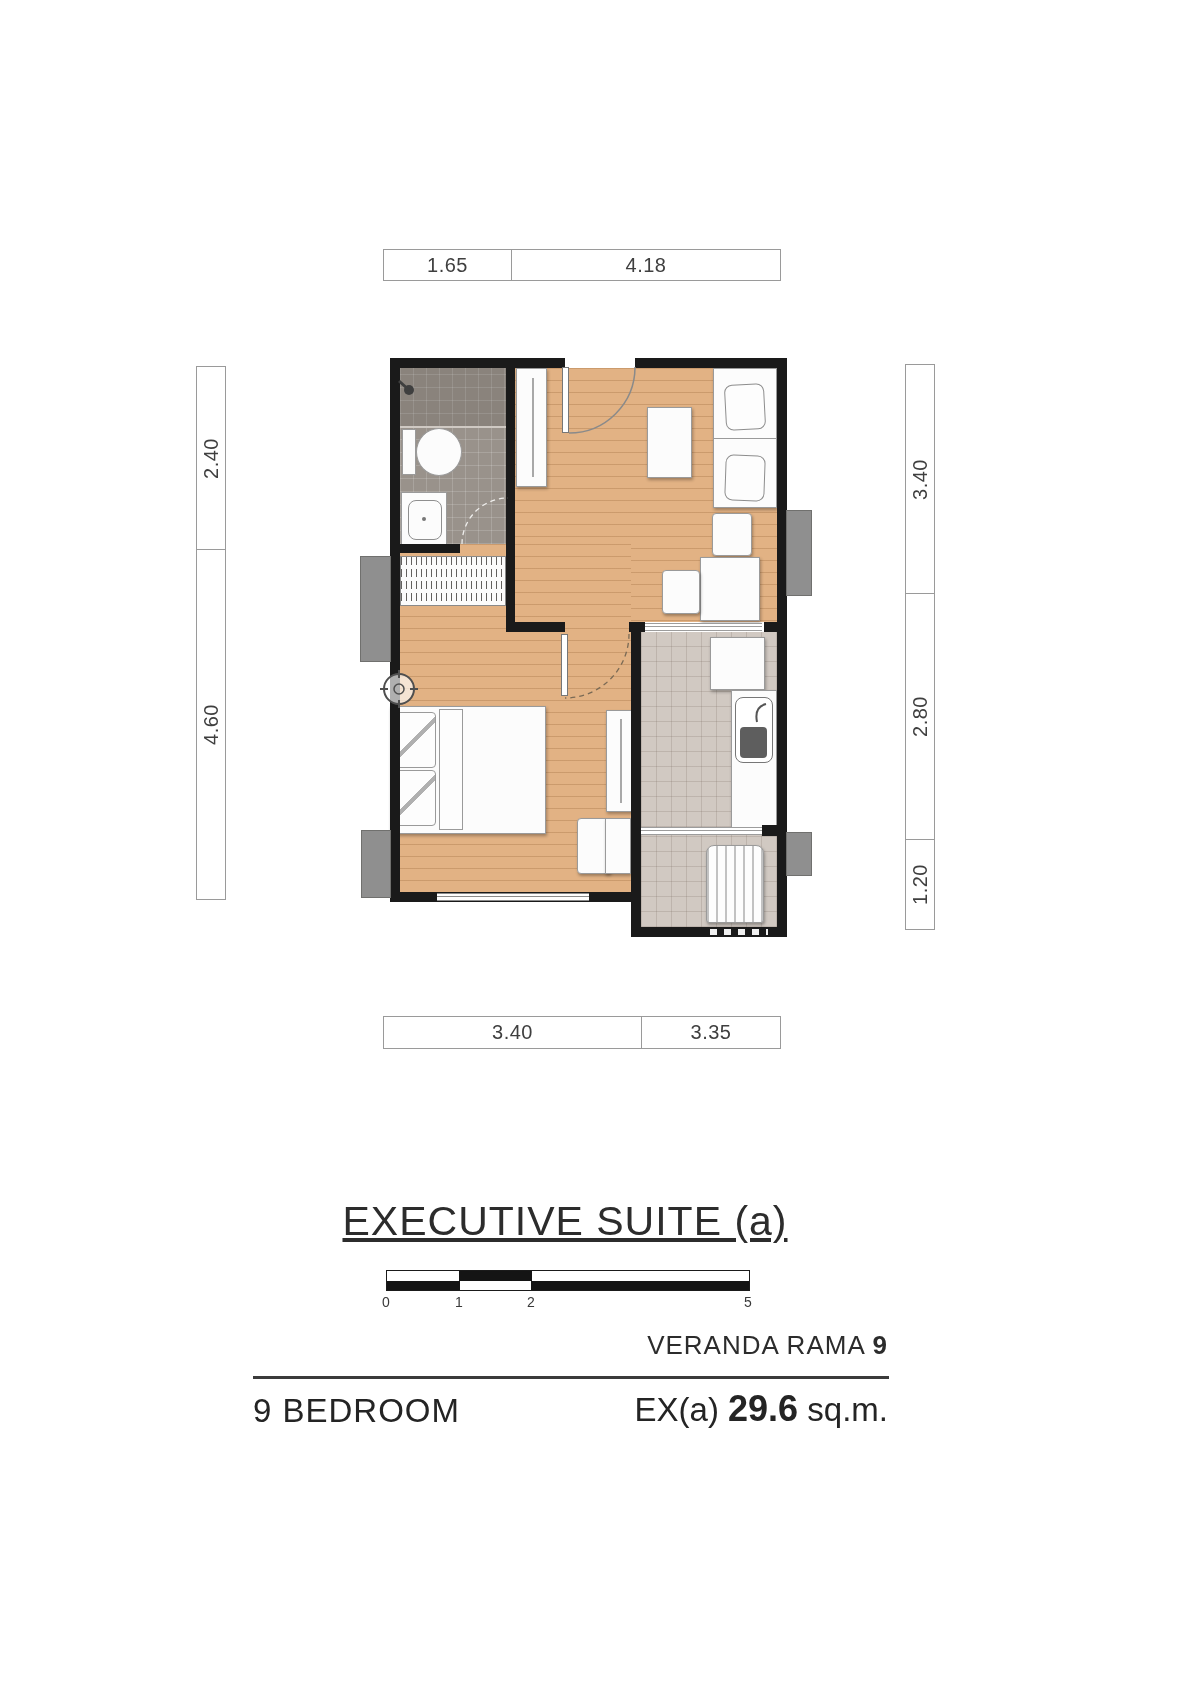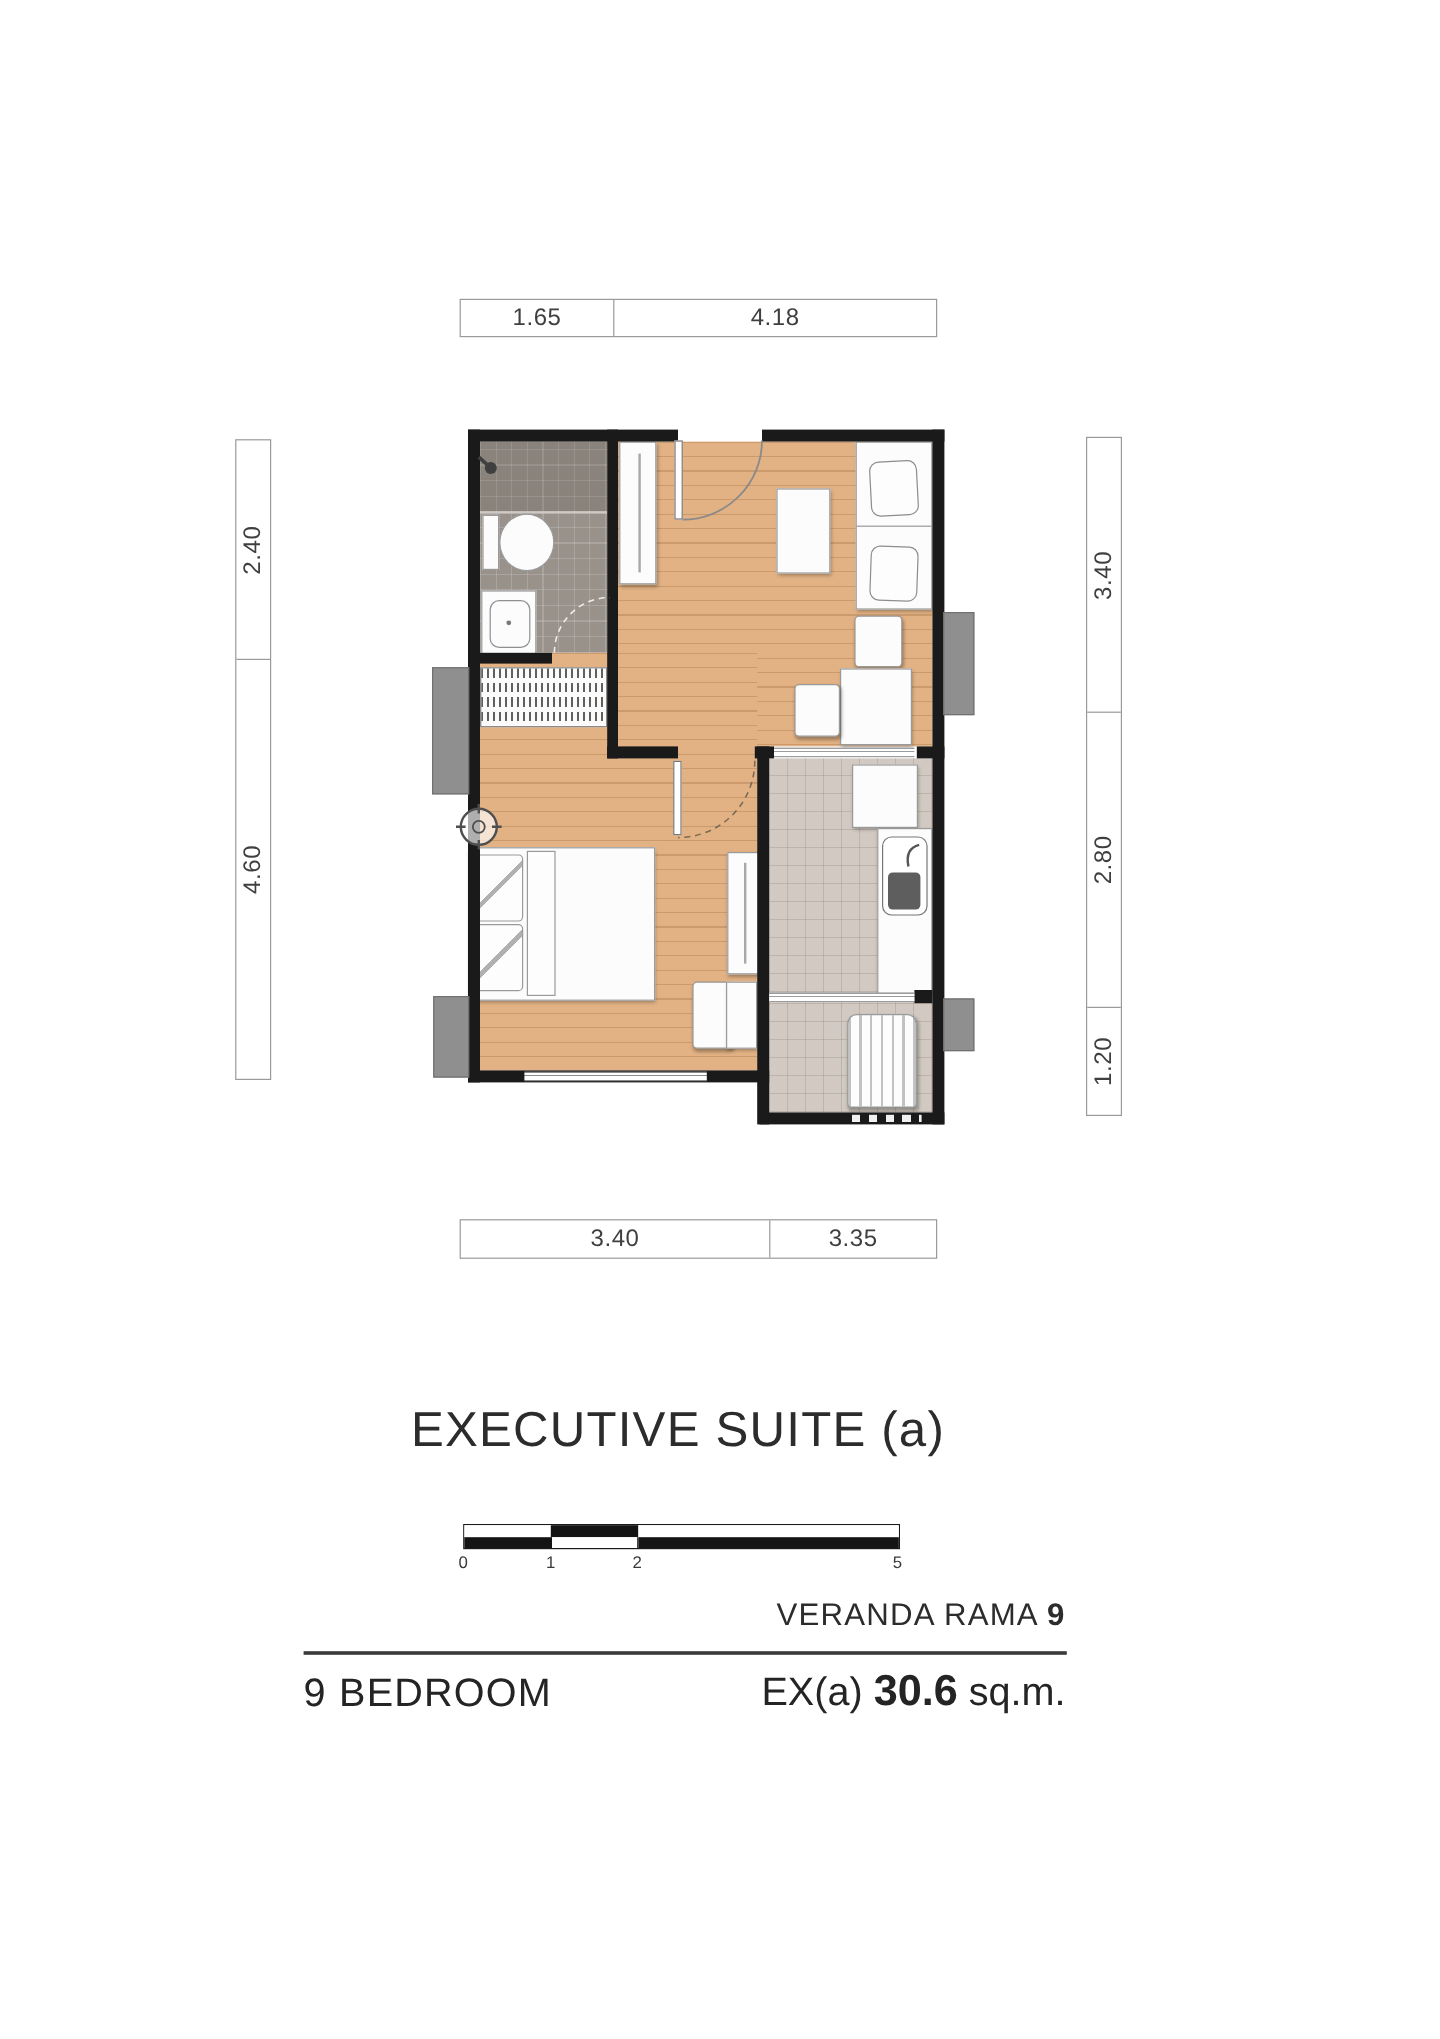--- a/index.html
+++ b/index.html
@@ -182,7 +182,7 @@
     <path d="M766,704 q-12,3 -9,18" fill="none" stroke="#555" stroke-width="2"></path>
   </svg>
 
-  <div class="abs title" style="left:330px;top:1168px;width:470px;">EXECUTIVE SUITE (a)</div>
+  <div class="abs title" style="left:330px;top:1198px;width:470px;text-decoration:underline;">EXECUTIVE SUITE (a)</div>
 
   <div class="abs sbar" style="left:386px;top:1270px;width:364px;height:21px;">
     <div class="srow">

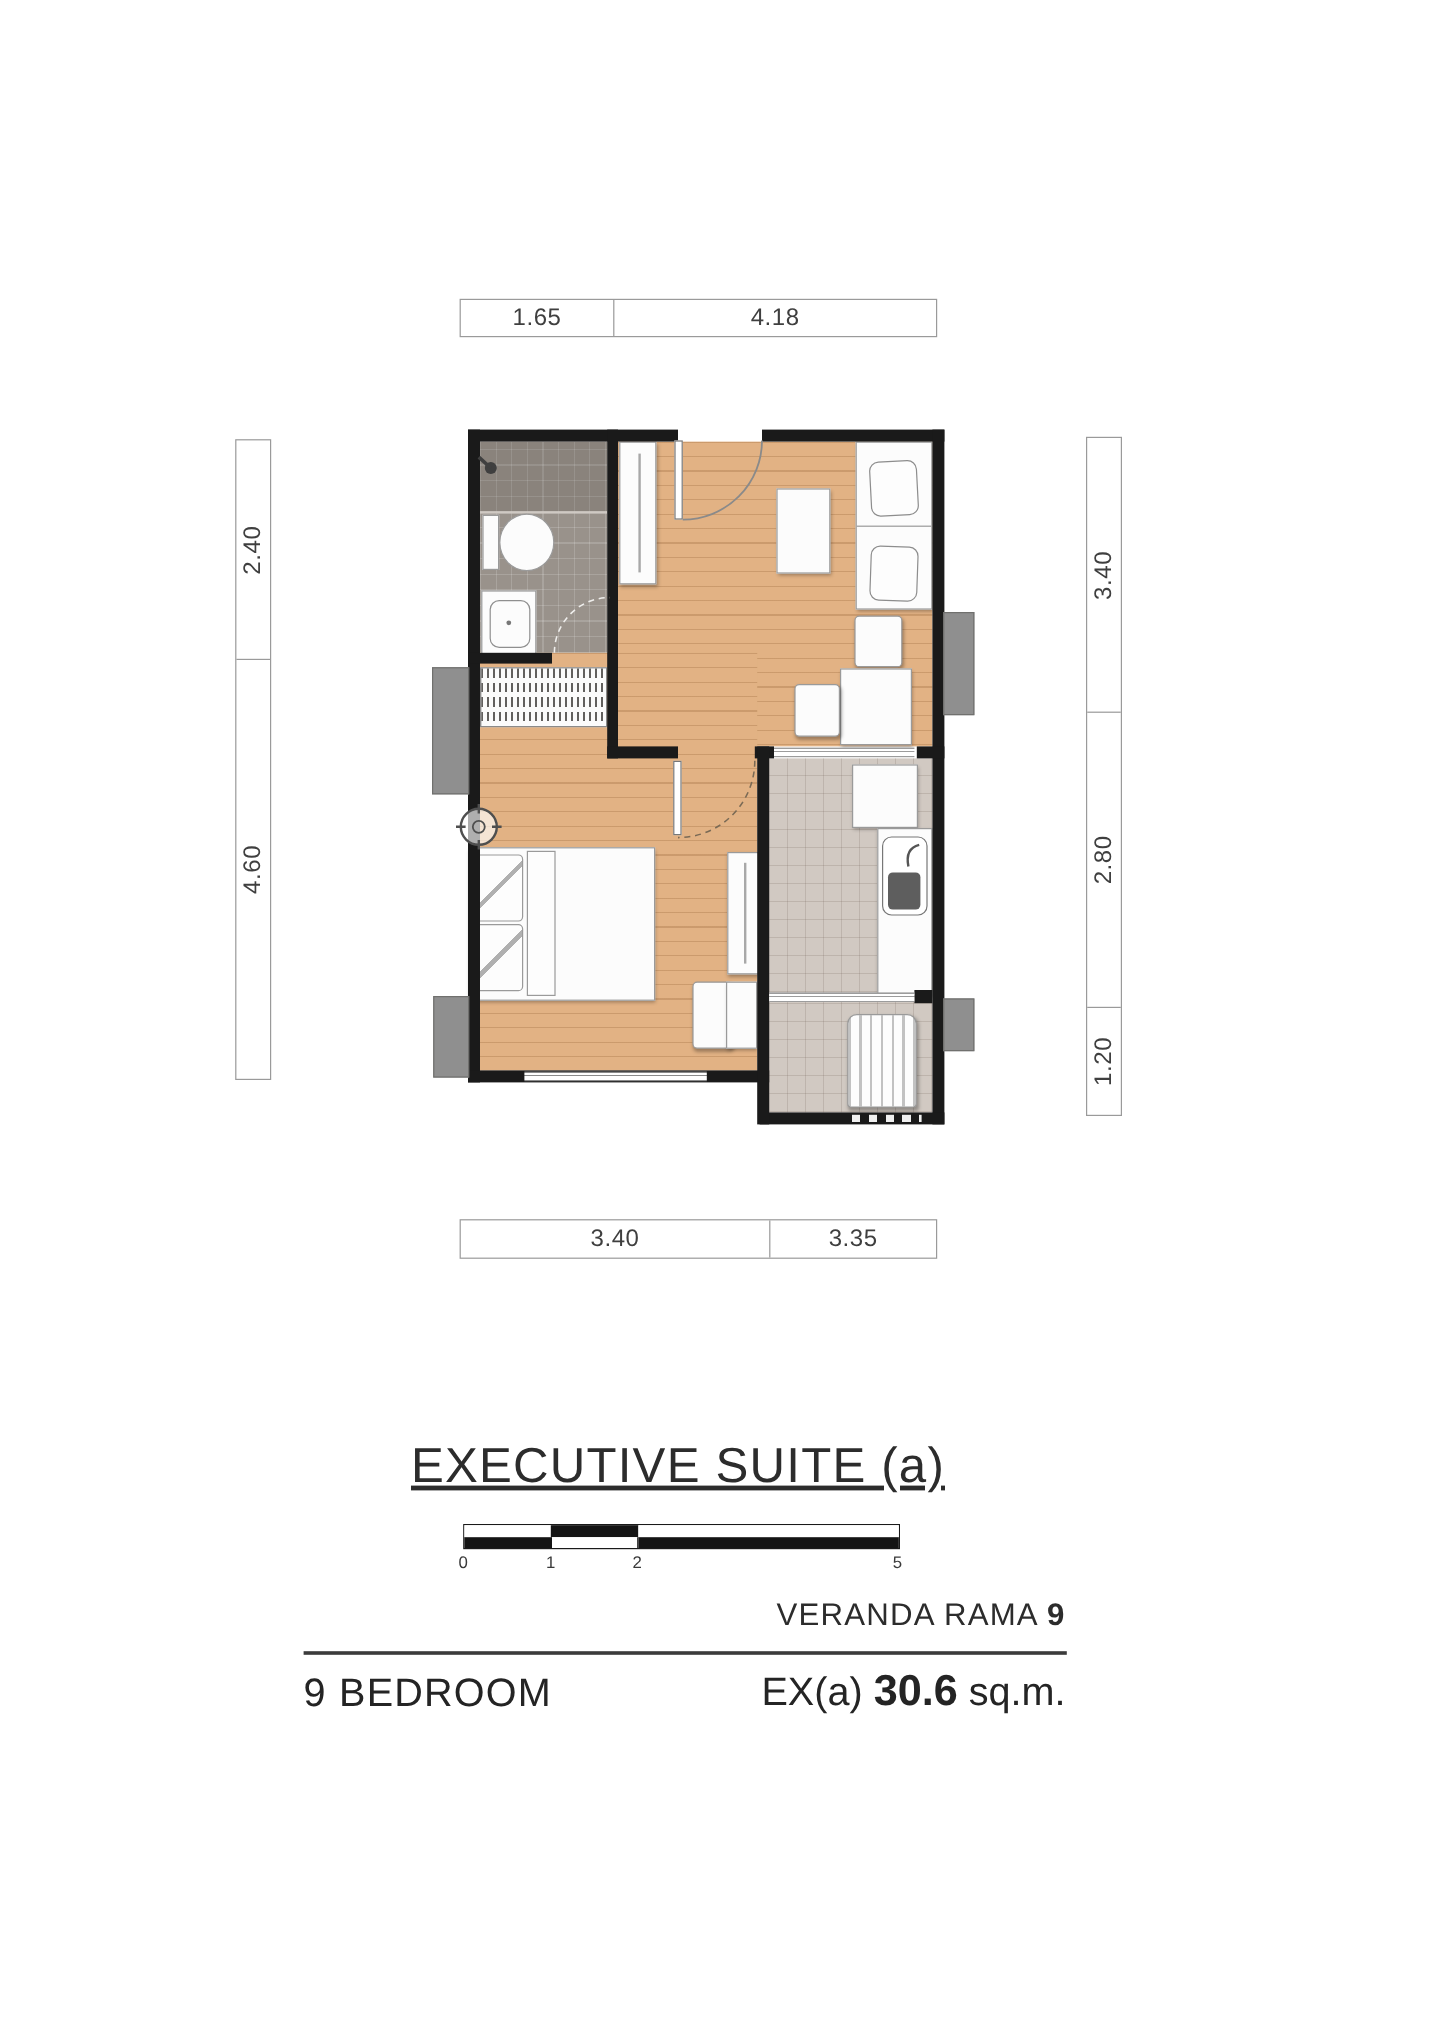--- a/index.html
+++ b/index.html
@@ -207,7 +207,7 @@
   <div class="abs hline" style="left:253px;top:1376px;width:636px;height:3px;"></div>
   <div class="abs unit" style="left:253px;top:1392px;">9 BEDROOM</div>
   <div class="abs arealine" style="left:450px;top:1388px;width:438px;">
-    <span>EX(a) </span><span class="big">30.6</span><span> sq.m.</span>
+    <span>EX(a) </span><span class="big">29.6</span><span> sq.m.</span>
   </div>
 
 </div>

